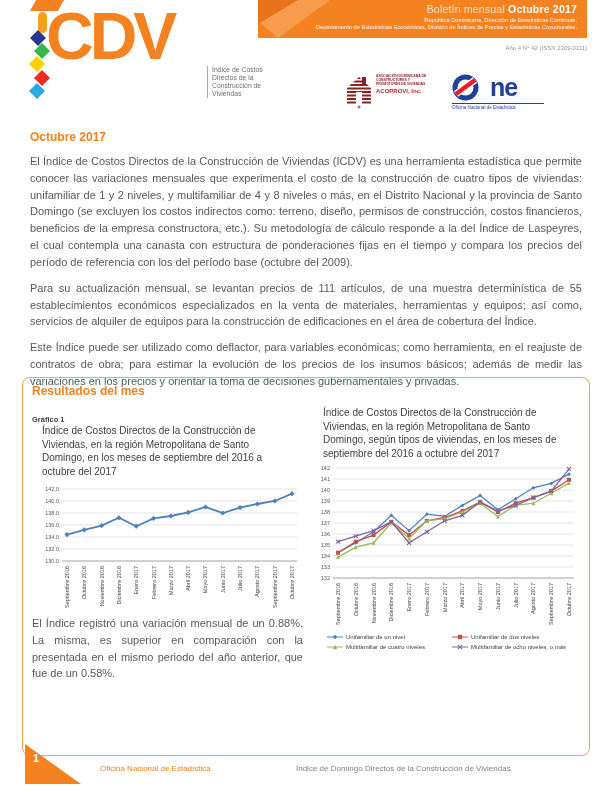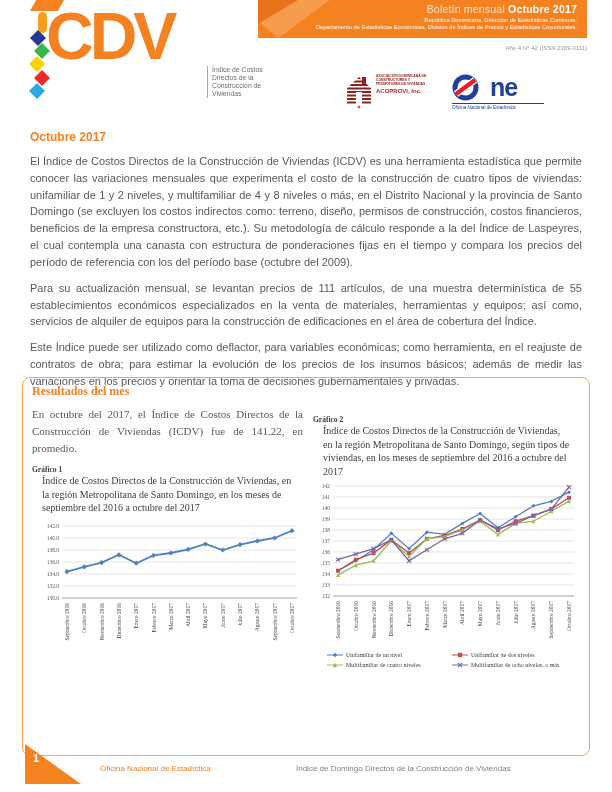--- a/index.html
+++ b/index.html
@@ -47,7 +47,7 @@
 
   
   .results{left:22px;top:377px;width:566px;height:377px;
-    border:1px solid #F5A55A;border-radius:8px;font-family:Liberation Serif, serif;}
+    border:1px solid #F5A55A;border-radius:8px;}
   .res-title{position:absolute;left:9px;top:6px;font-size:12px;font-weight:bold;color:#F58220;}
   .col-left{position:absolute;left:9px;top:28px;width:271px;}
   .col-right{position:absolute;left:290px;top:28px;width:268px;}

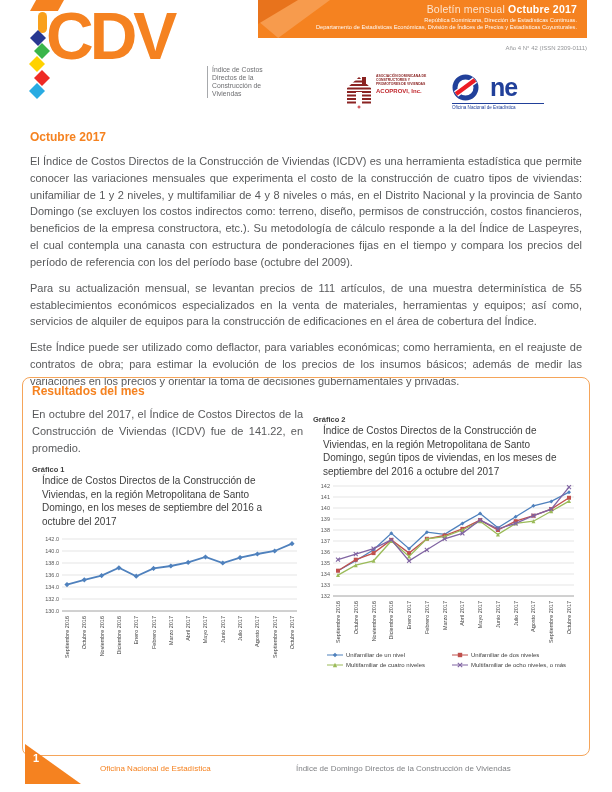--- a/index.html
+++ b/index.html
@@ -151,7 +151,6 @@
   <div class="res-title">Resultados del mes</div>
 
   <div class="col-left">
-    <p class="body">En octubre del 2017, el Índice de Costos Directos de la Construcción de Viviendas (ICDV) fue de 141.22, en promedio.</p>
     <div class="chart-title">Gráfico 1</div>
     <div class="chart-sub">Índice de Costos Directos de la Construcción de Viviendas, en la región Metropolitana de Santo Domingo, en los meses de septiembre del 2016 a octubre del 2017</div>
     <svg id="chart1" class="chart" width="271" height="134" viewBox="0 0 271 134">

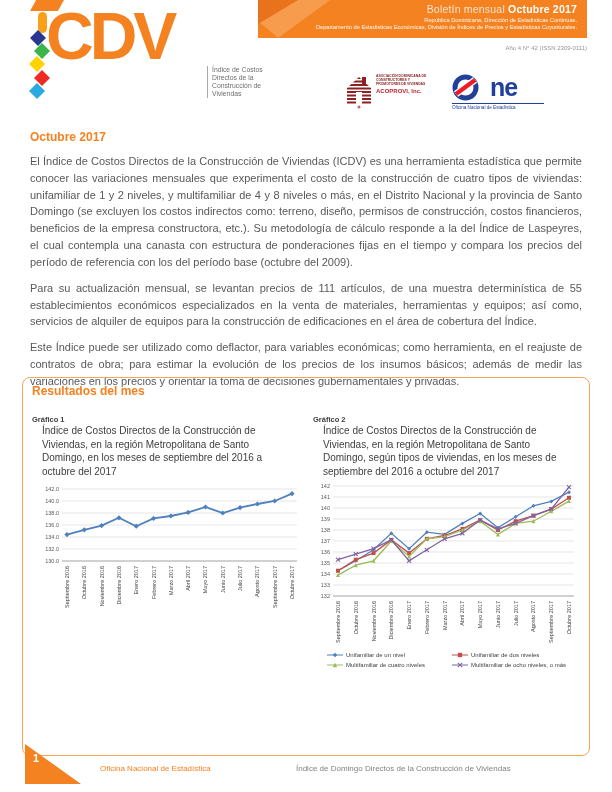--- a/index.html
+++ b/index.html
@@ -201,7 +201,6 @@
   </div>
 
   <div class="col-right">
-    <div class="chart-title">Gráfico 2</div>
     <div class="chart-sub">Índice de Costos Directos de la Construcción de Viviendas, en la región Metropolitana de Santo Domingo, según tipos de viviendas, en los meses de septiembre del 2016 a octubre del 2017</div>
     <svg id="chart2" class="chart" width="266" height="168" viewBox="0 0 266 168">
         <line x1="20" y1="115" x2="261" y2="115" stroke="#8c8c8c" stroke-width="0.8"></line>

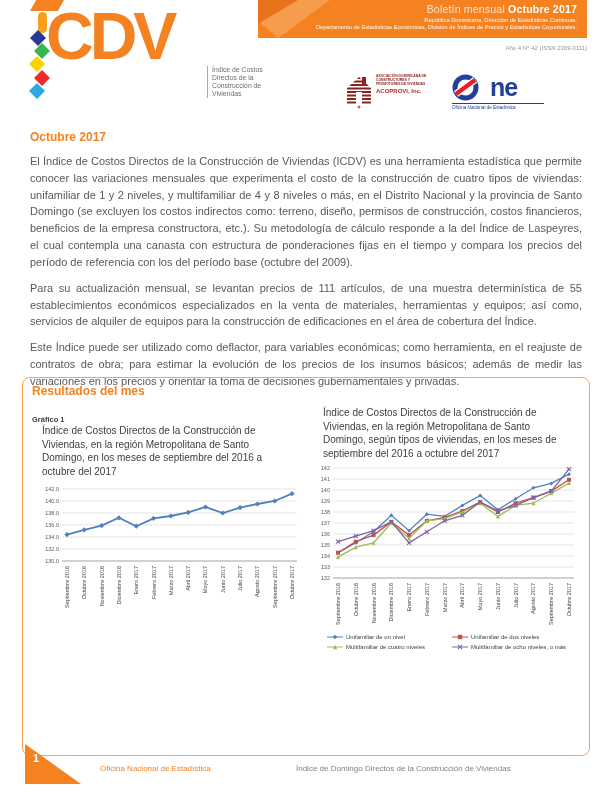--- a/index.html
+++ b/index.html
@@ -198,6 +198,7 @@
         <path d="M242.69230769230768,17.4 L245.29230769230767,20 L242.69230769230768,22.6 L240.09230769230768,20 Z" fill="#4F81BD"></path>
         <path d="M260,10.080000000000007 L262.6,12.680000000000007 L260,15.280000000000006 L257.4,12.680000000000007 Z" fill="#4F81BD"></path>
       </svg>
+    <p class="body footnote">El Índice registró una variación mensual de un 0.88%. La misma, es superior en comparación con la presentada en el mismo periodo del año anterior, que fue de un 0.58%.</p>
   </div>
 
   <div class="col-right">

